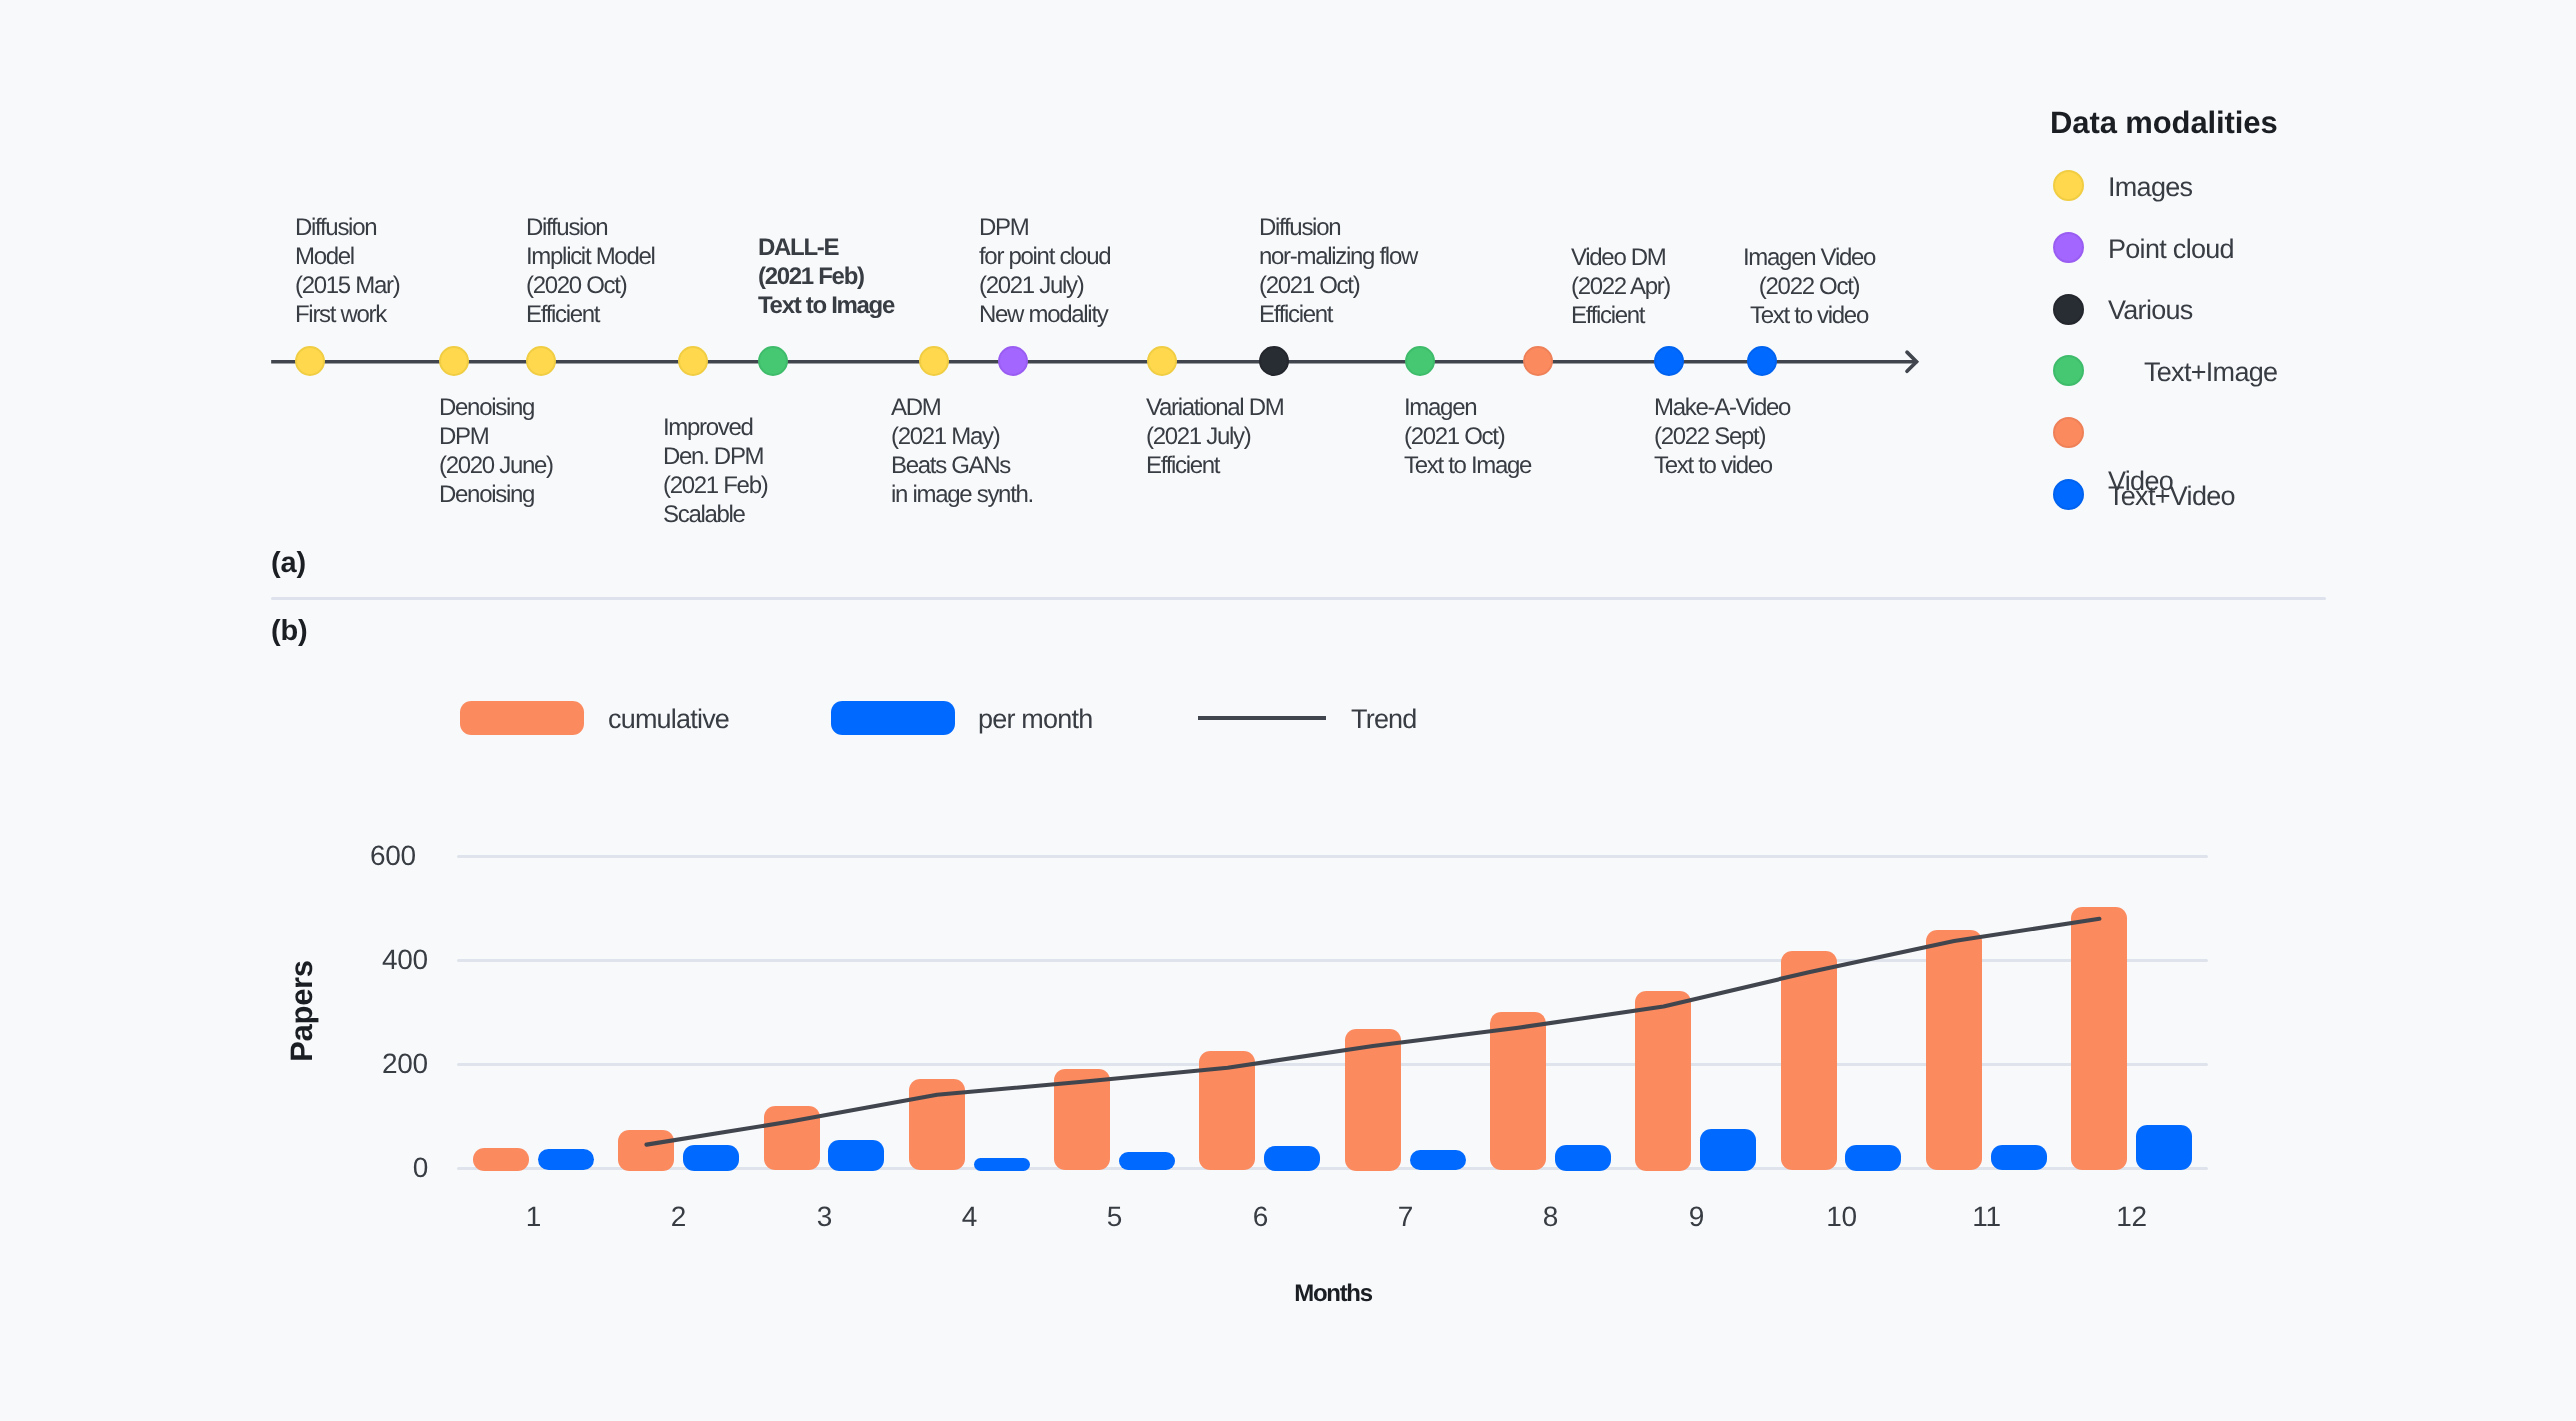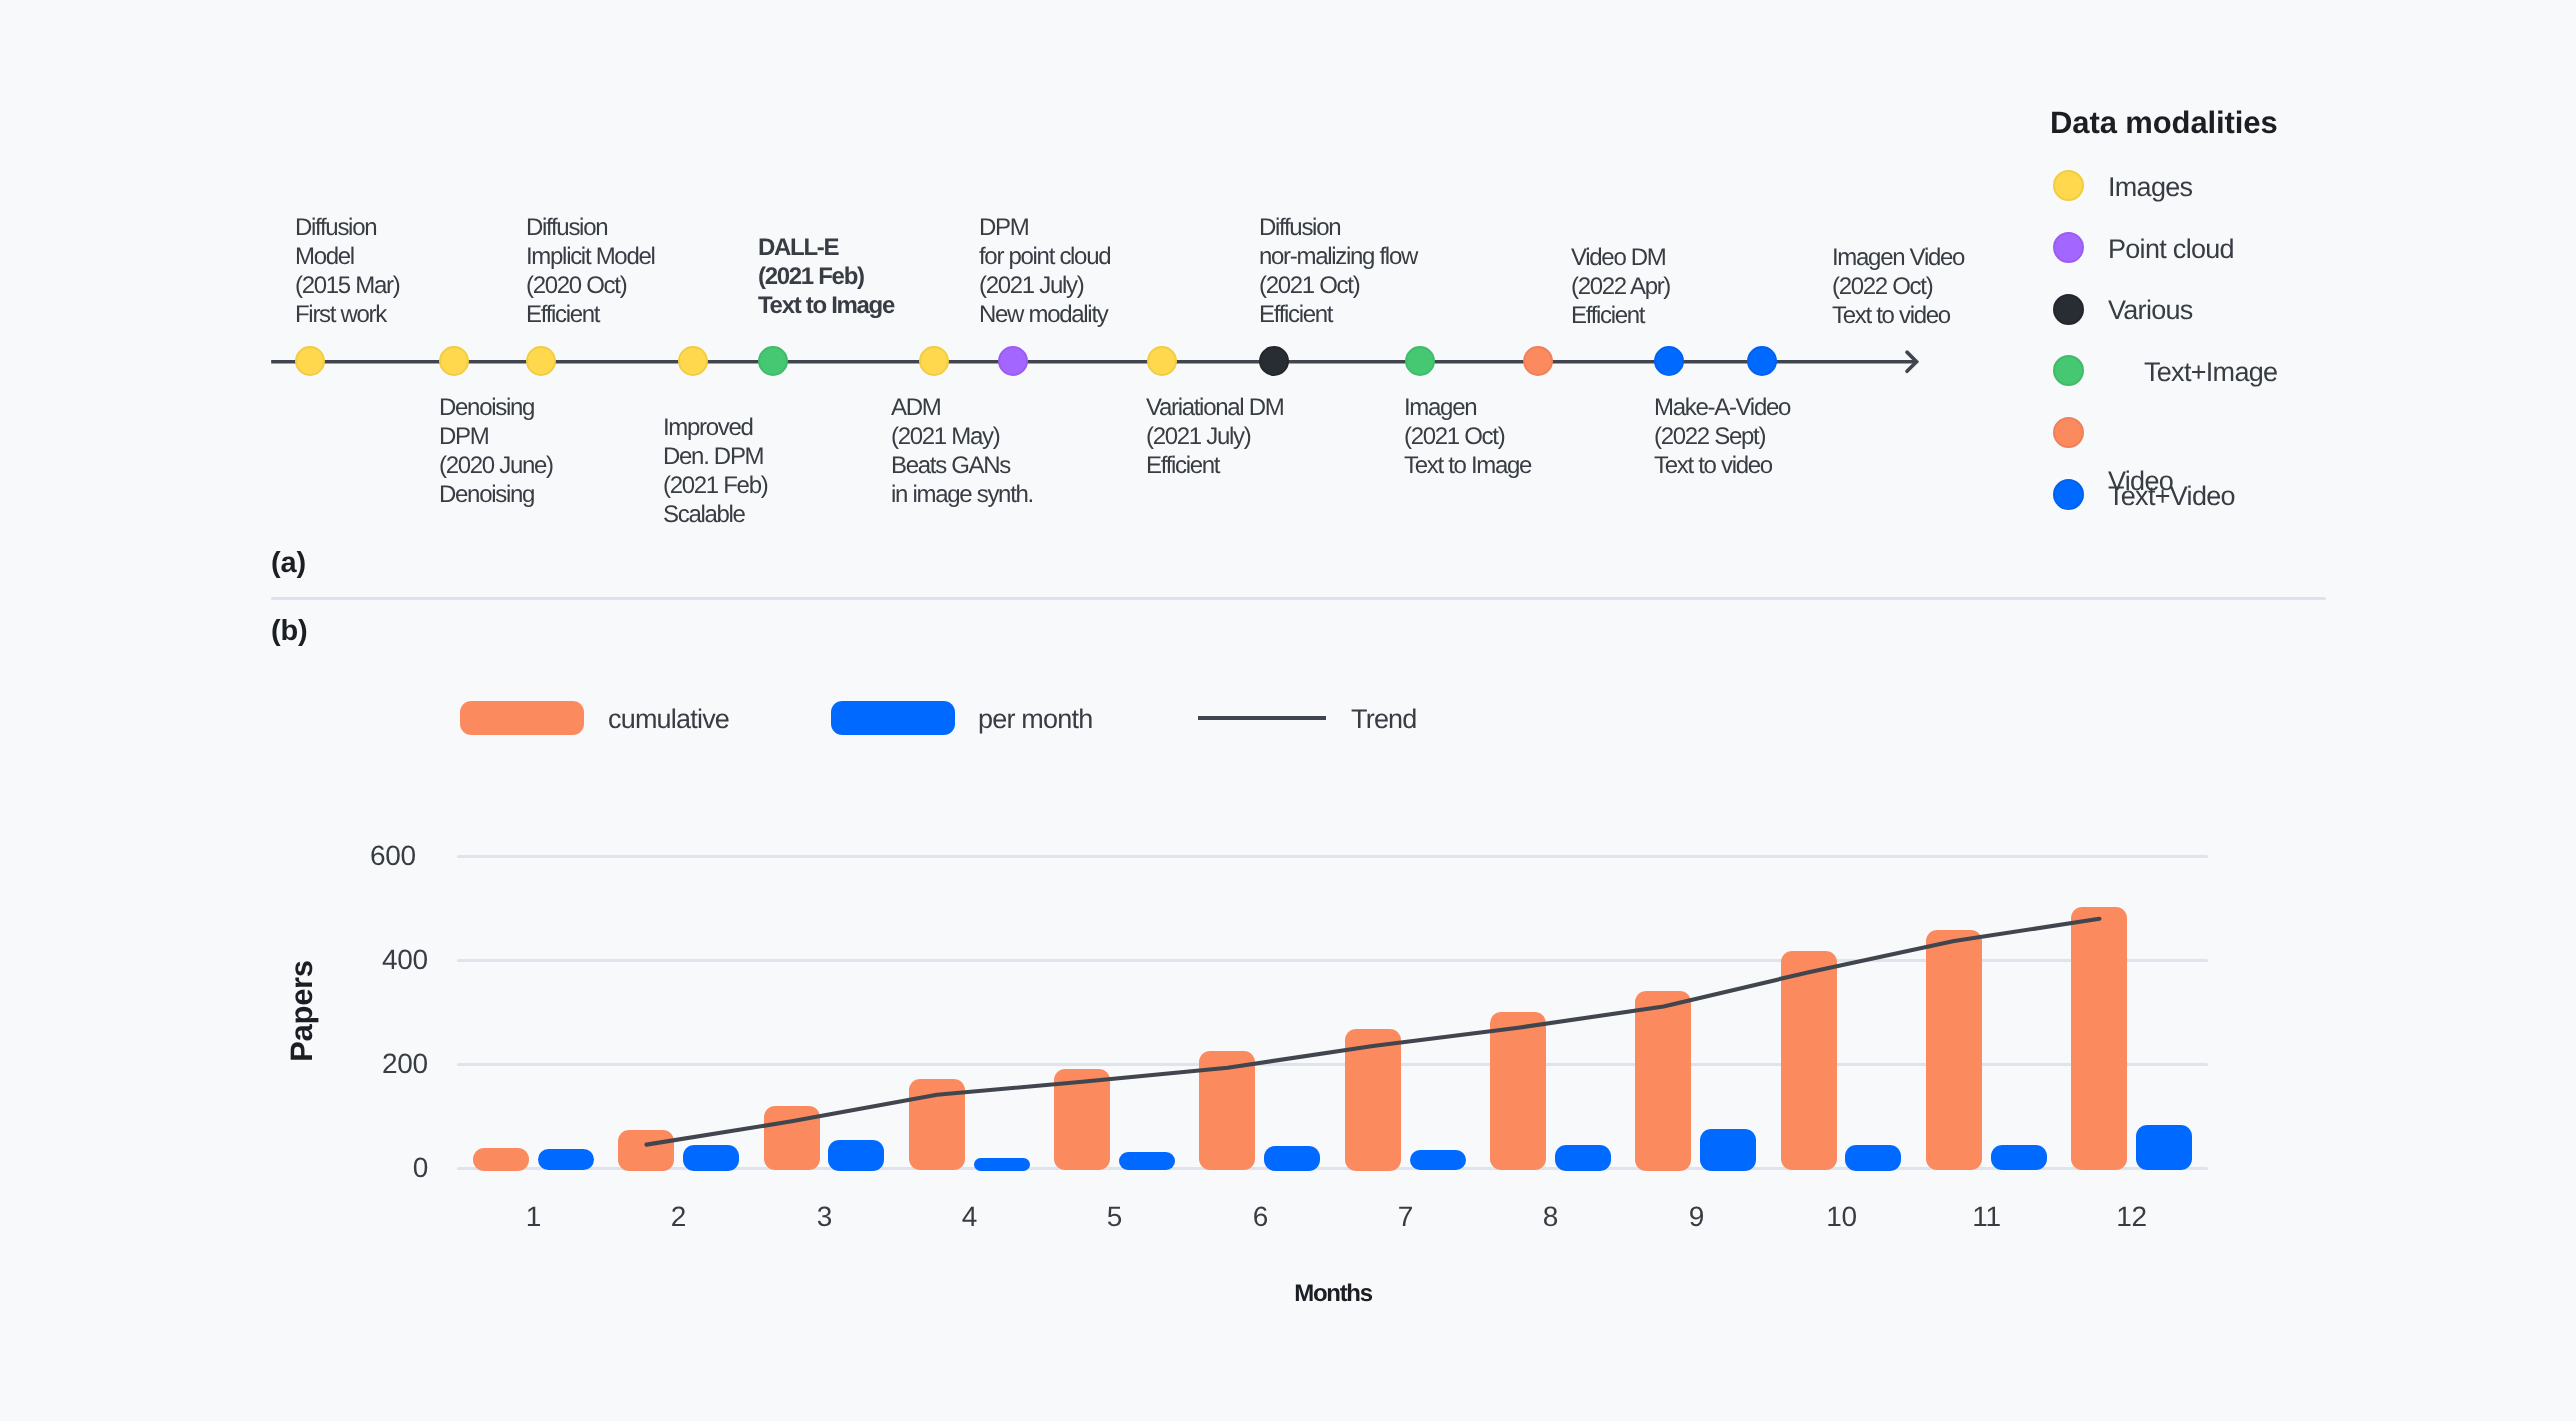--- a/index.html
+++ b/index.html
@@ -58,7 +58,7 @@
       <div class="ev-label" style="left: 1404px; top: 393px;"><div>Imagen</div><div>(2021 Oct)</div><div>Text to Image</div></div>
       <div class="ev-label" style="left: 1523px; top: 243px; margin-left: 48px;"><div>Video DM</div><div>(2022 Apr)</div><div>Efficient</div></div>
       <div class="ev-label" style="left: 1654px; top: 393px;"><div>Make-A-Video</div><div>(2022 Sept)</div><div>Text to video</div></div>
-      <div class="ev-label" style="left: 1832px; top: 243px;"><div>Imagen Video</div><div>(2022 Oct)</div><div>Text to video</div></div>
+      <div class="ev-label" style="left: 1743px; top: 243px; text-align: center;"><div>Imagen Video</div><div>(2022 Oct)</div><div>Text to video</div></div>
     </div>
 
   <div id="legend-a">

